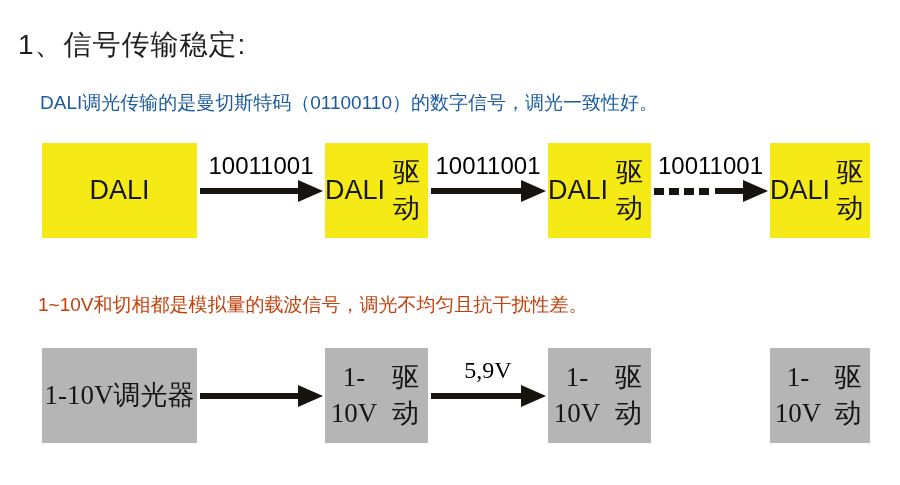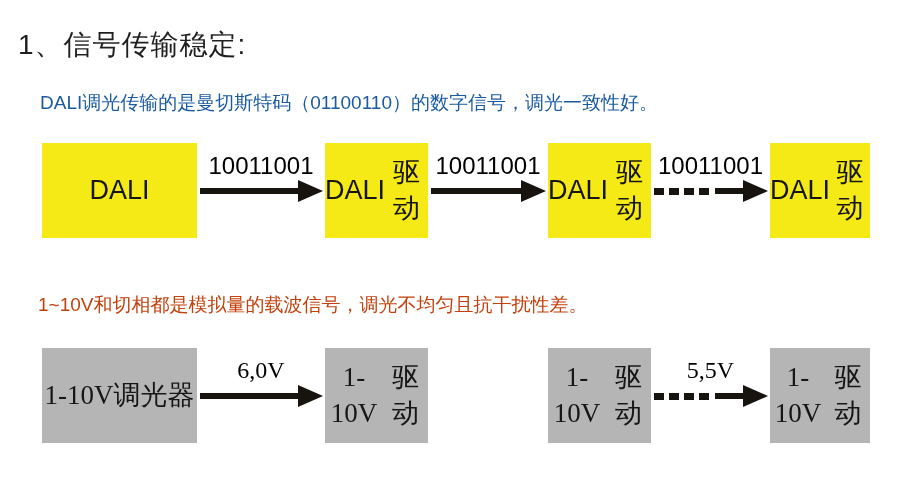--- a/index.html
+++ b/index.html
@@ -102,7 +102,6 @@
       <div>调光器</div>
     </div>
     <div class="arrow a1">
-      <div class="arrow-label">6,0V</div>
       <div class="shaft">
           <div class="line"></div>
           <div class="head"></div>

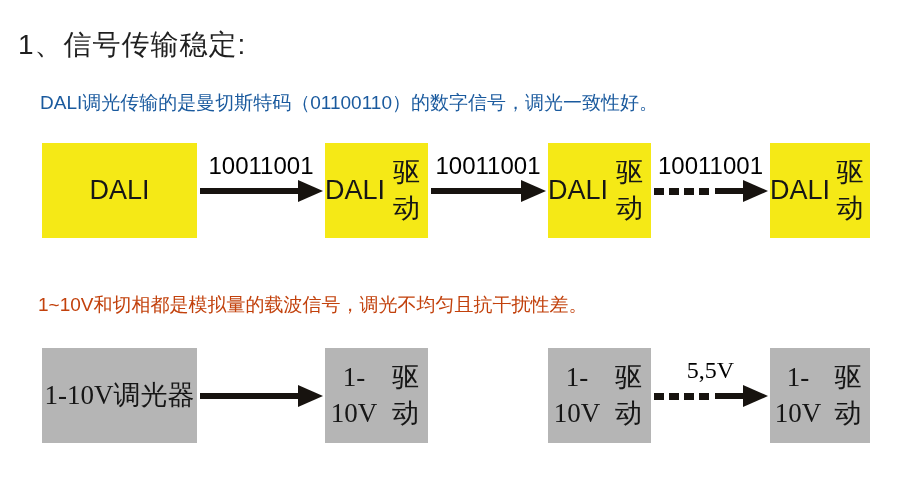--- a/index.html
+++ b/index.html
@@ -111,6 +111,13 @@
       <div>1-10V</div>
       <div>驱动</div>
     </div>
+    <div class="arrow a2">
+      <div class="arrow-label">5,9V</div>
+      <div class="shaft">
+          <div class="line"></div>
+          <div class="head"></div>
+        </div>
+    </div>
     <div class="node n3">
       <div>1-10V</div>
       <div>驱动</div>

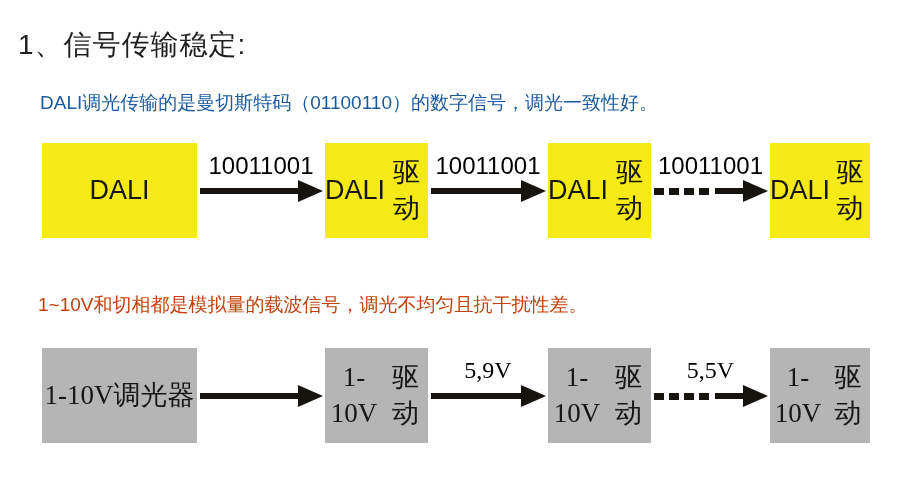--- a/index.html
+++ b/index.html
@@ -122,14 +122,6 @@
       <div>1-10V</div>
       <div>驱动</div>
     </div>
-    <div class="arrow a3">
-      <div class="arrow-label">5,5V</div>
-      <div class="shaft">
-          <div class="dashes"></div>
-          <div class="line"></div>
-          <div class="head"></div>
-        </div>
-    </div>
     <div class="node n4">
       <div>1-10V</div>
       <div>驱动</div>

